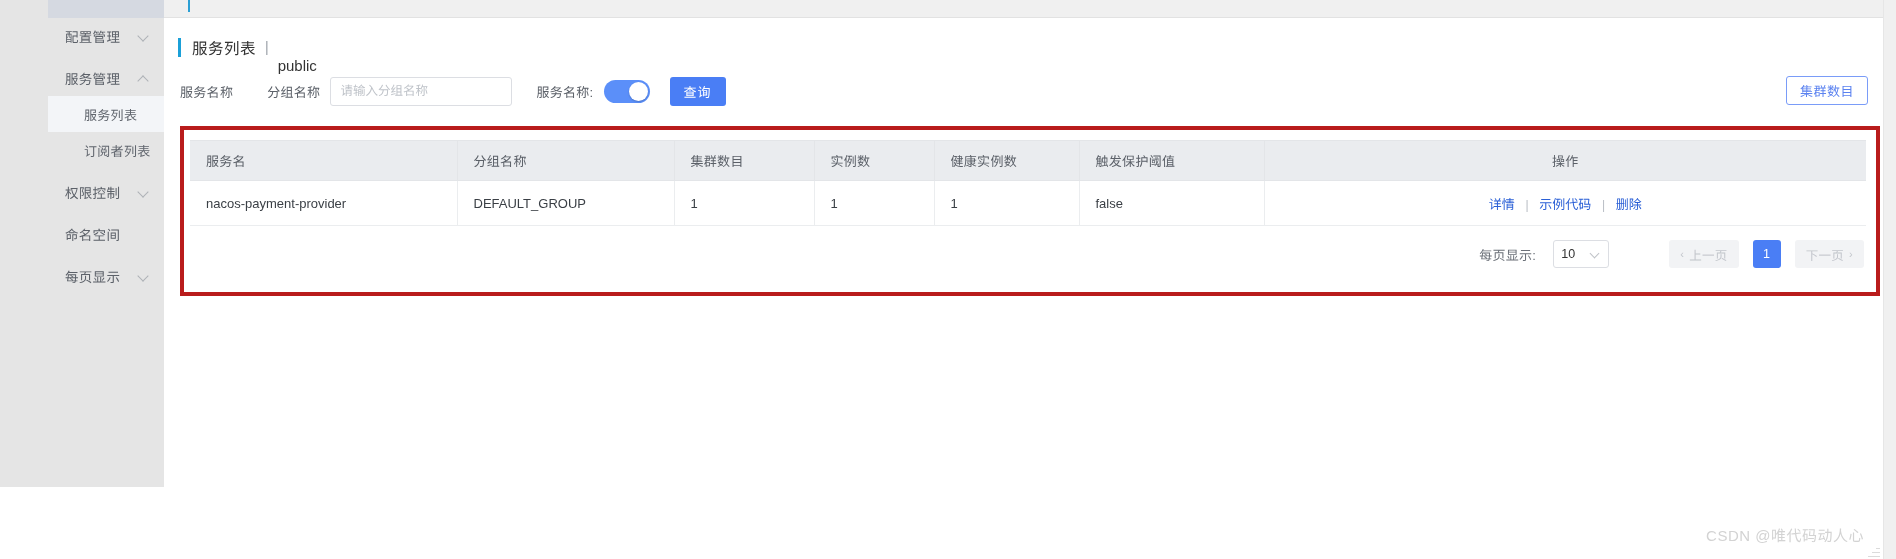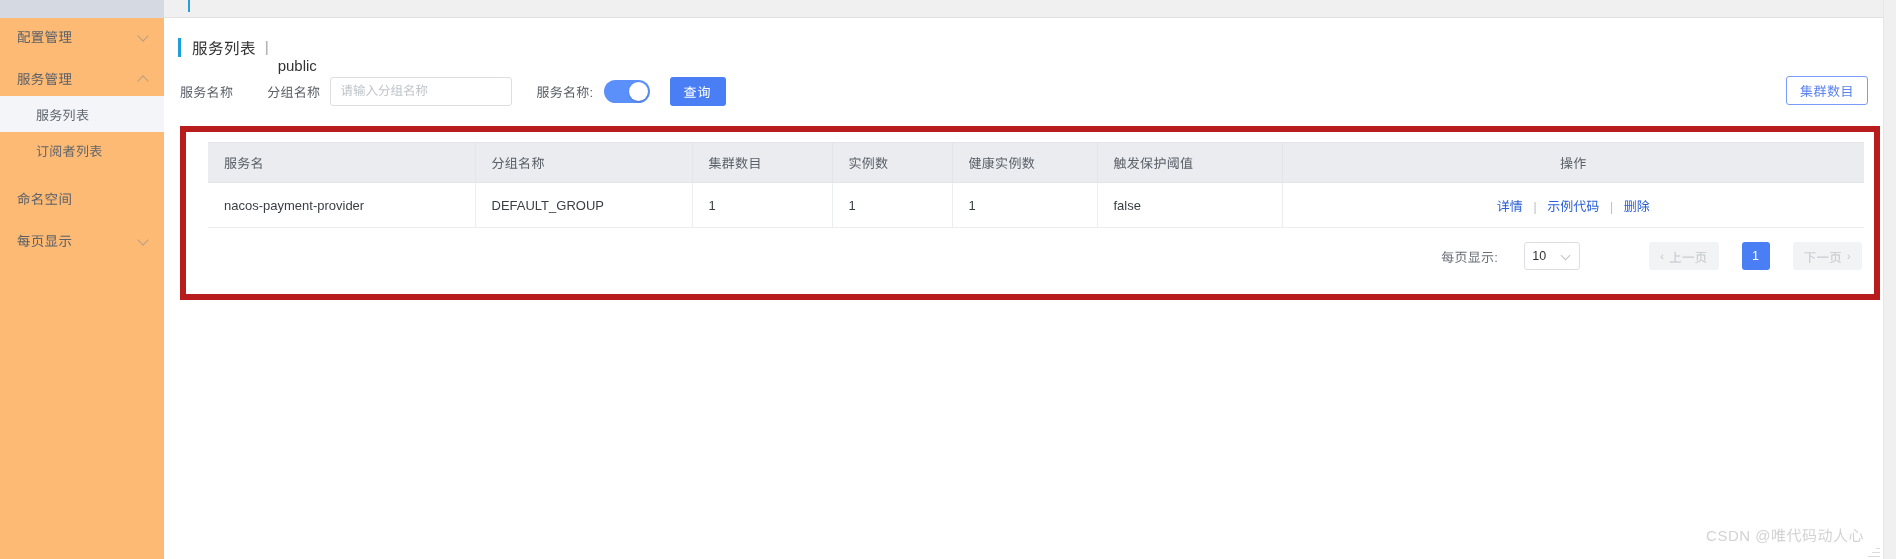--- a/index.html
+++ b/index.html
@@ -18,10 +18,11 @@
 
   
   .sidebar {
-    width: 164px; height: 559px;
-    background: #fdba74;
+    width: 164px; height: 487px;
+    background: #e5e5e5;
     flex: 0 0 164px;
     position: relative;
+    padding-left: 48px;
   }
   .sidebar-topstrip {
     height: 18px;

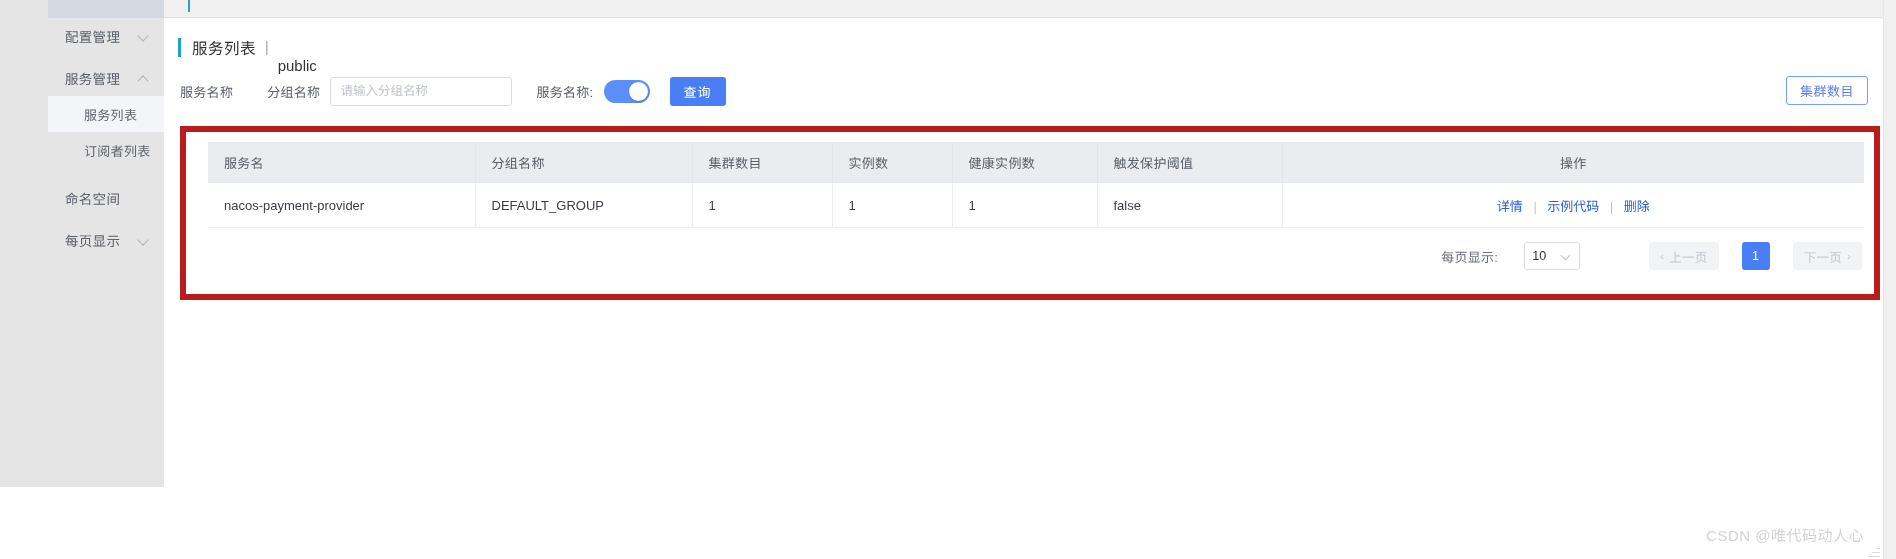--- a/index.html
+++ b/index.html
@@ -200,9 +200,9 @@
   
   .table-wrap {
     margin: 14px 16px 0 16px;
-    border: 6px solid #b91c1c;
+    border: 4px solid #b91c1c;
     background: #fff;
-    padding: 10px 10px 10px 22px;
+    padding: 10px 10px 10px 6px;
     position: relative;
   }
   table.svc {

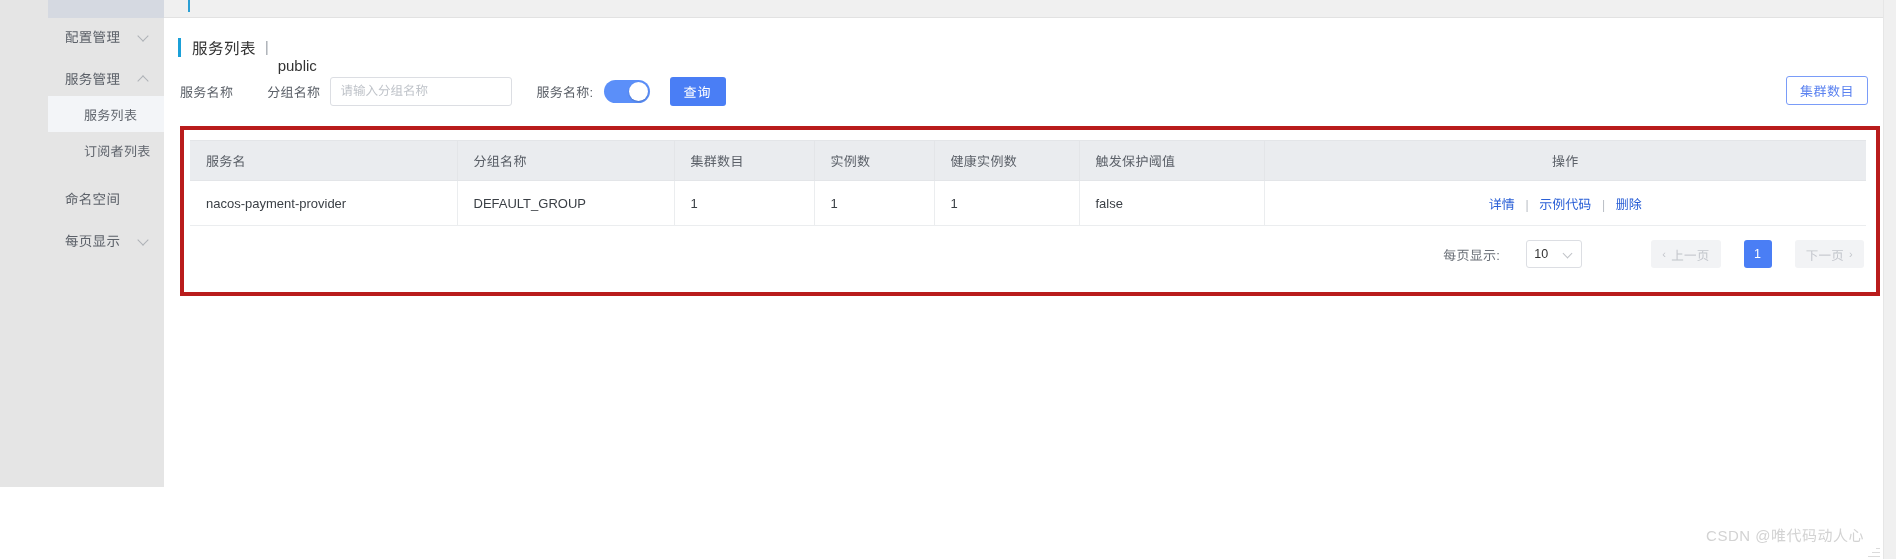--- a/index.html
+++ b/index.html
@@ -391,6 +391,10 @@
 
       <div class="spacer-row"></div>
 
+      <div class="nav-item">
+        <span class="lbl">权限控制</span>
+        <span class="chev"></span>
+      </div>
 
       <div class="spacer-row"></div>
 

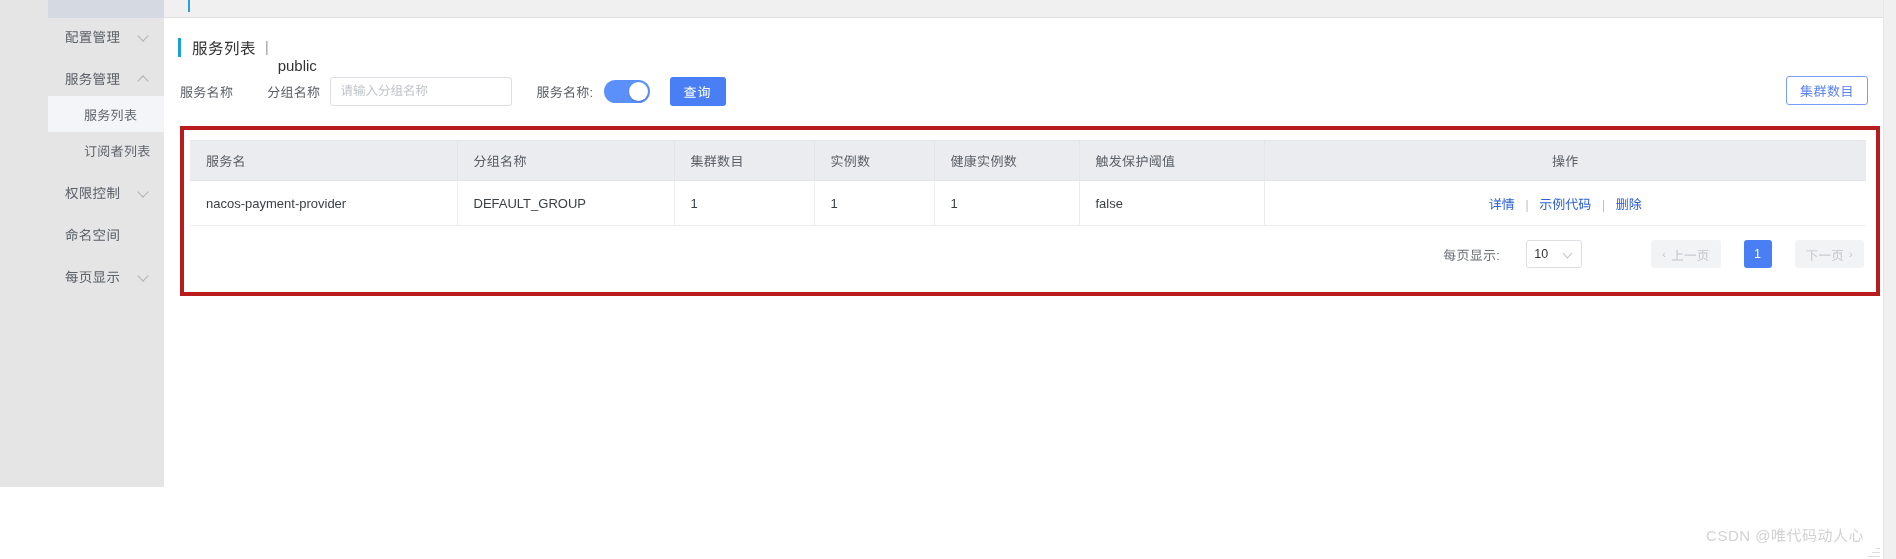--- a/index.html
+++ b/index.html
@@ -261,7 +261,7 @@
     justify-content: flex-end;
     height: 56px;
     padding-right: 2px;
-    gap: 17px;
+    gap: 8px;
   }
   .pg-label {
     font-size: 13px;

